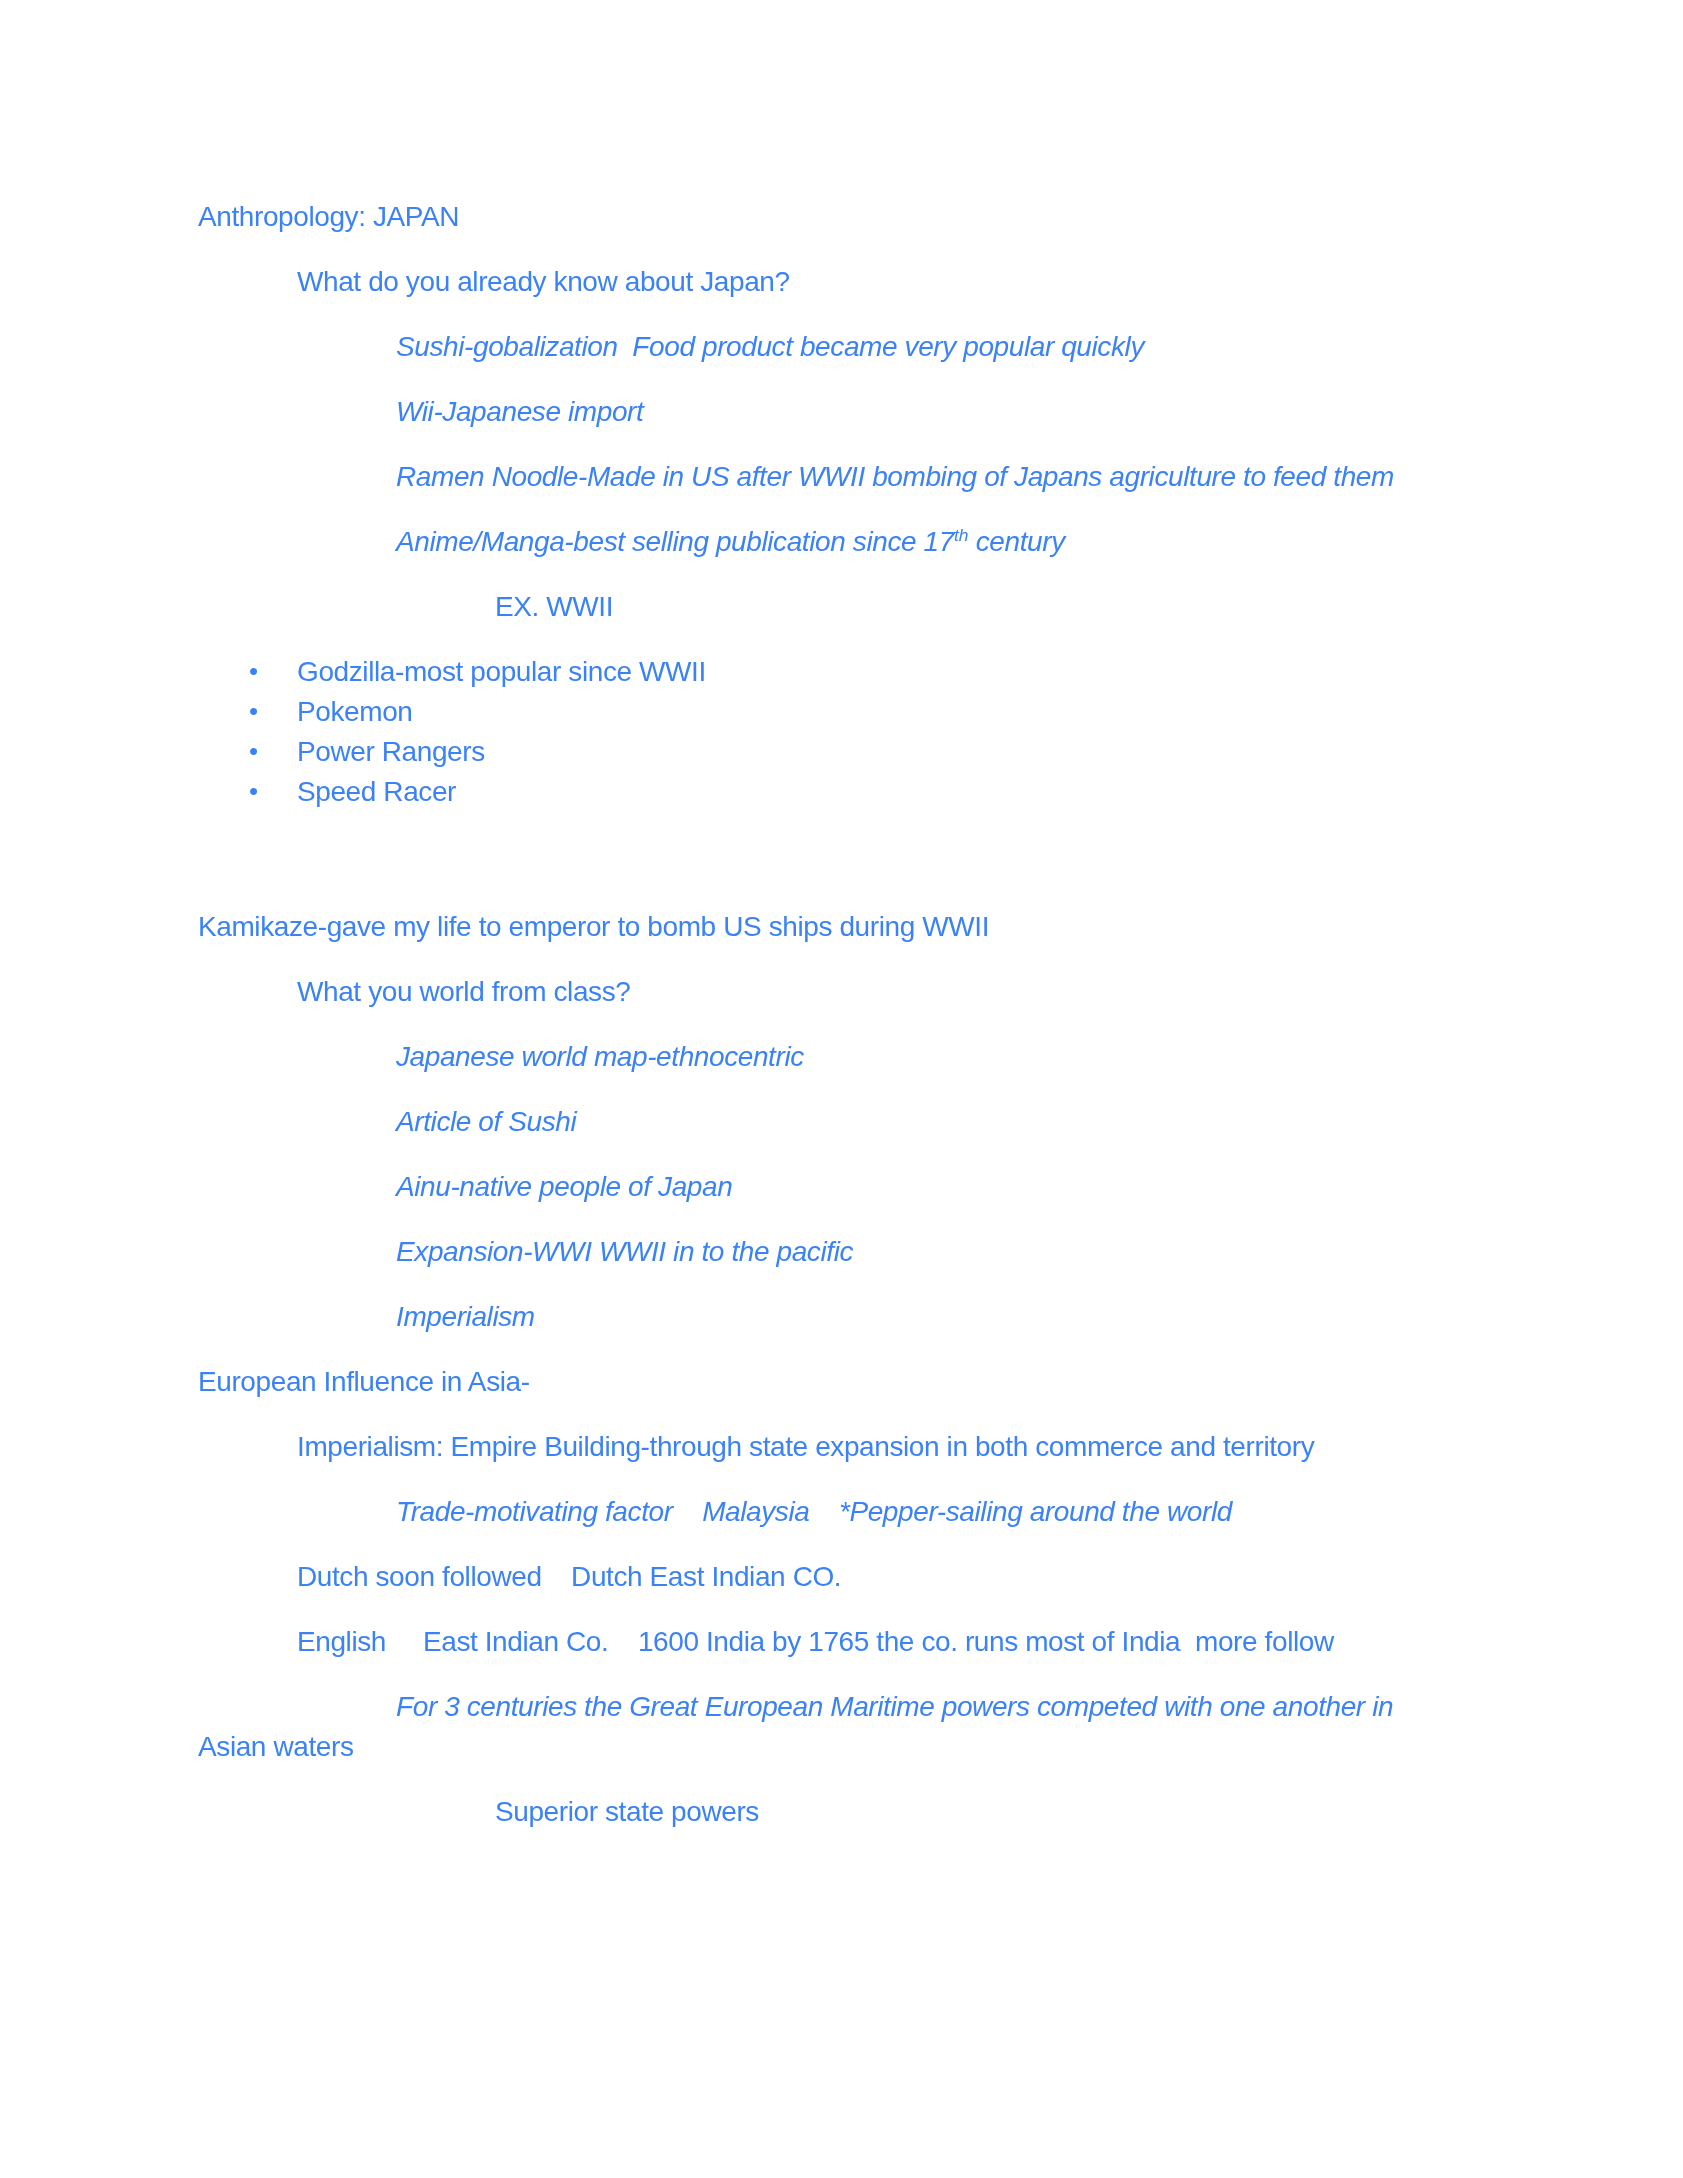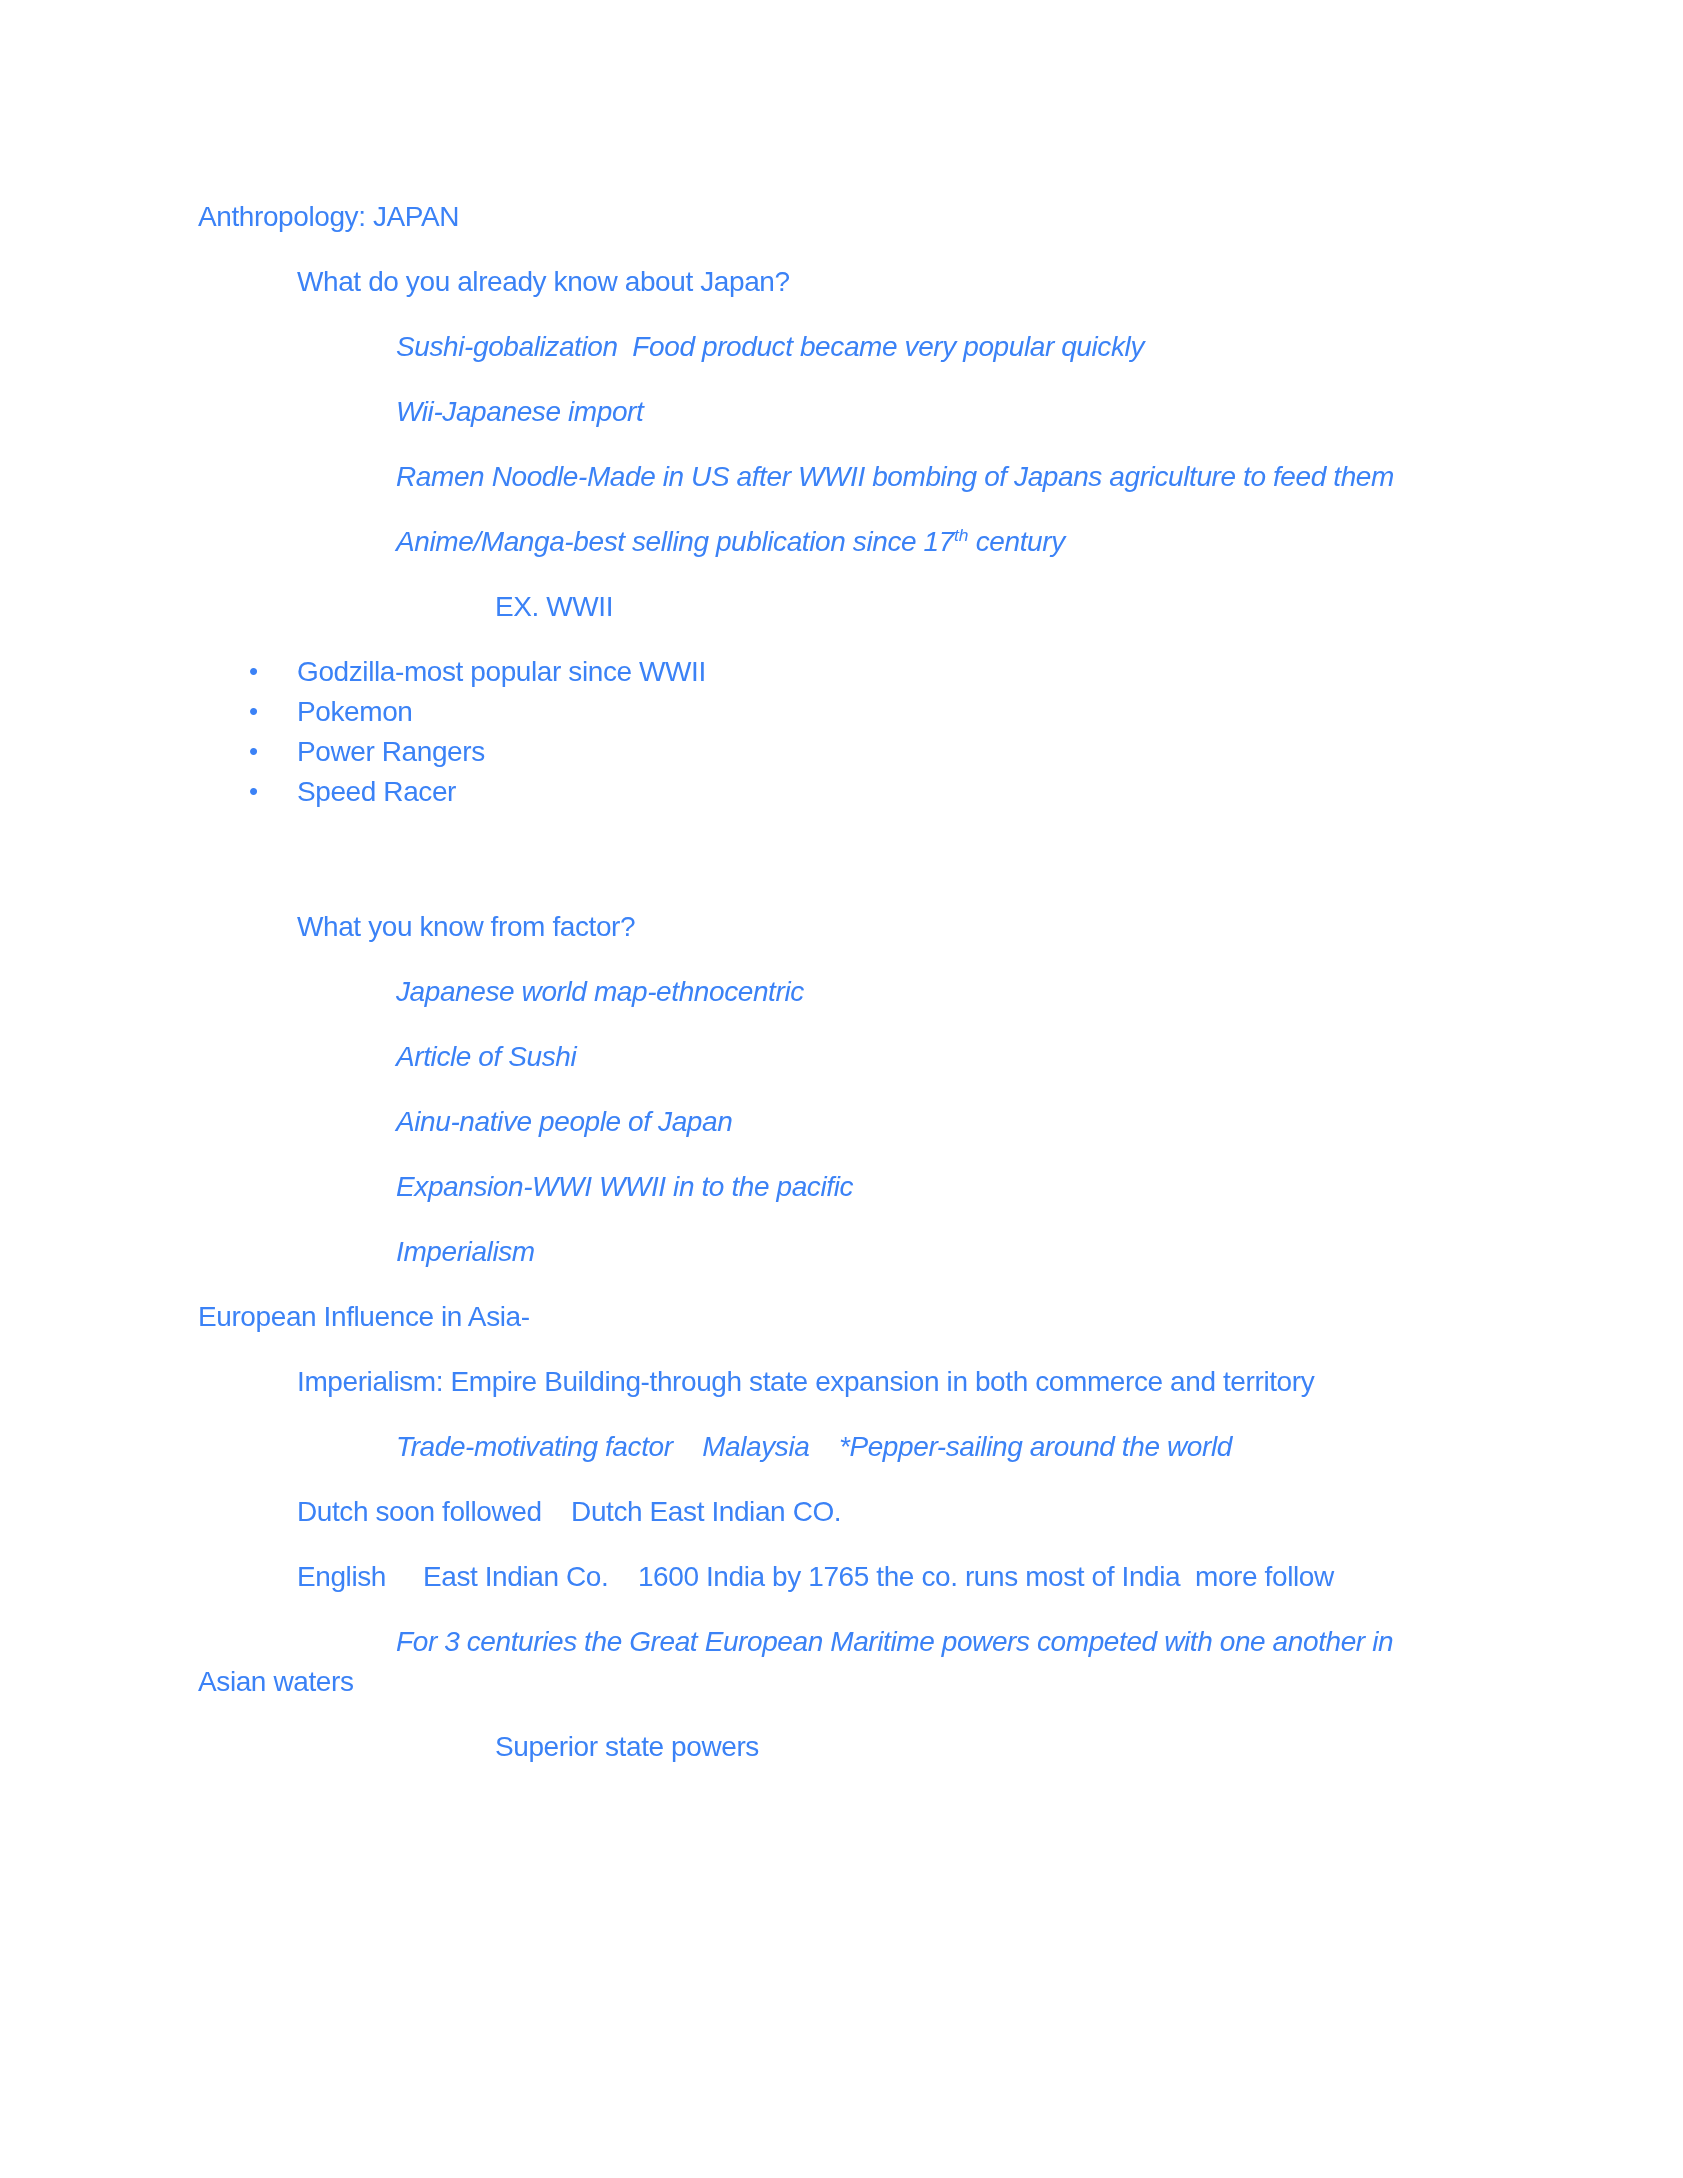--- a/index.html
+++ b/index.html
@@ -71,6 +71,7 @@
     <div class="line bullet tight"><span class="bullet-glyph">•</span><span>Power Rangers</span></div>
     <div class="line bullet gap-after"><span class="bullet-glyph">•</span><span>Speed Racer</span></div>
 
+    <div class="line indent-0">Kamikaze-gave my life to emperor to bomb US ships during WWII</div>
     <div class="line indent-1">What you know from factor?</div>
     <div class="line indent-2">Japanese world map-ethnocentric</div>
     <div class="line indent-2">Article of Sushi</div>

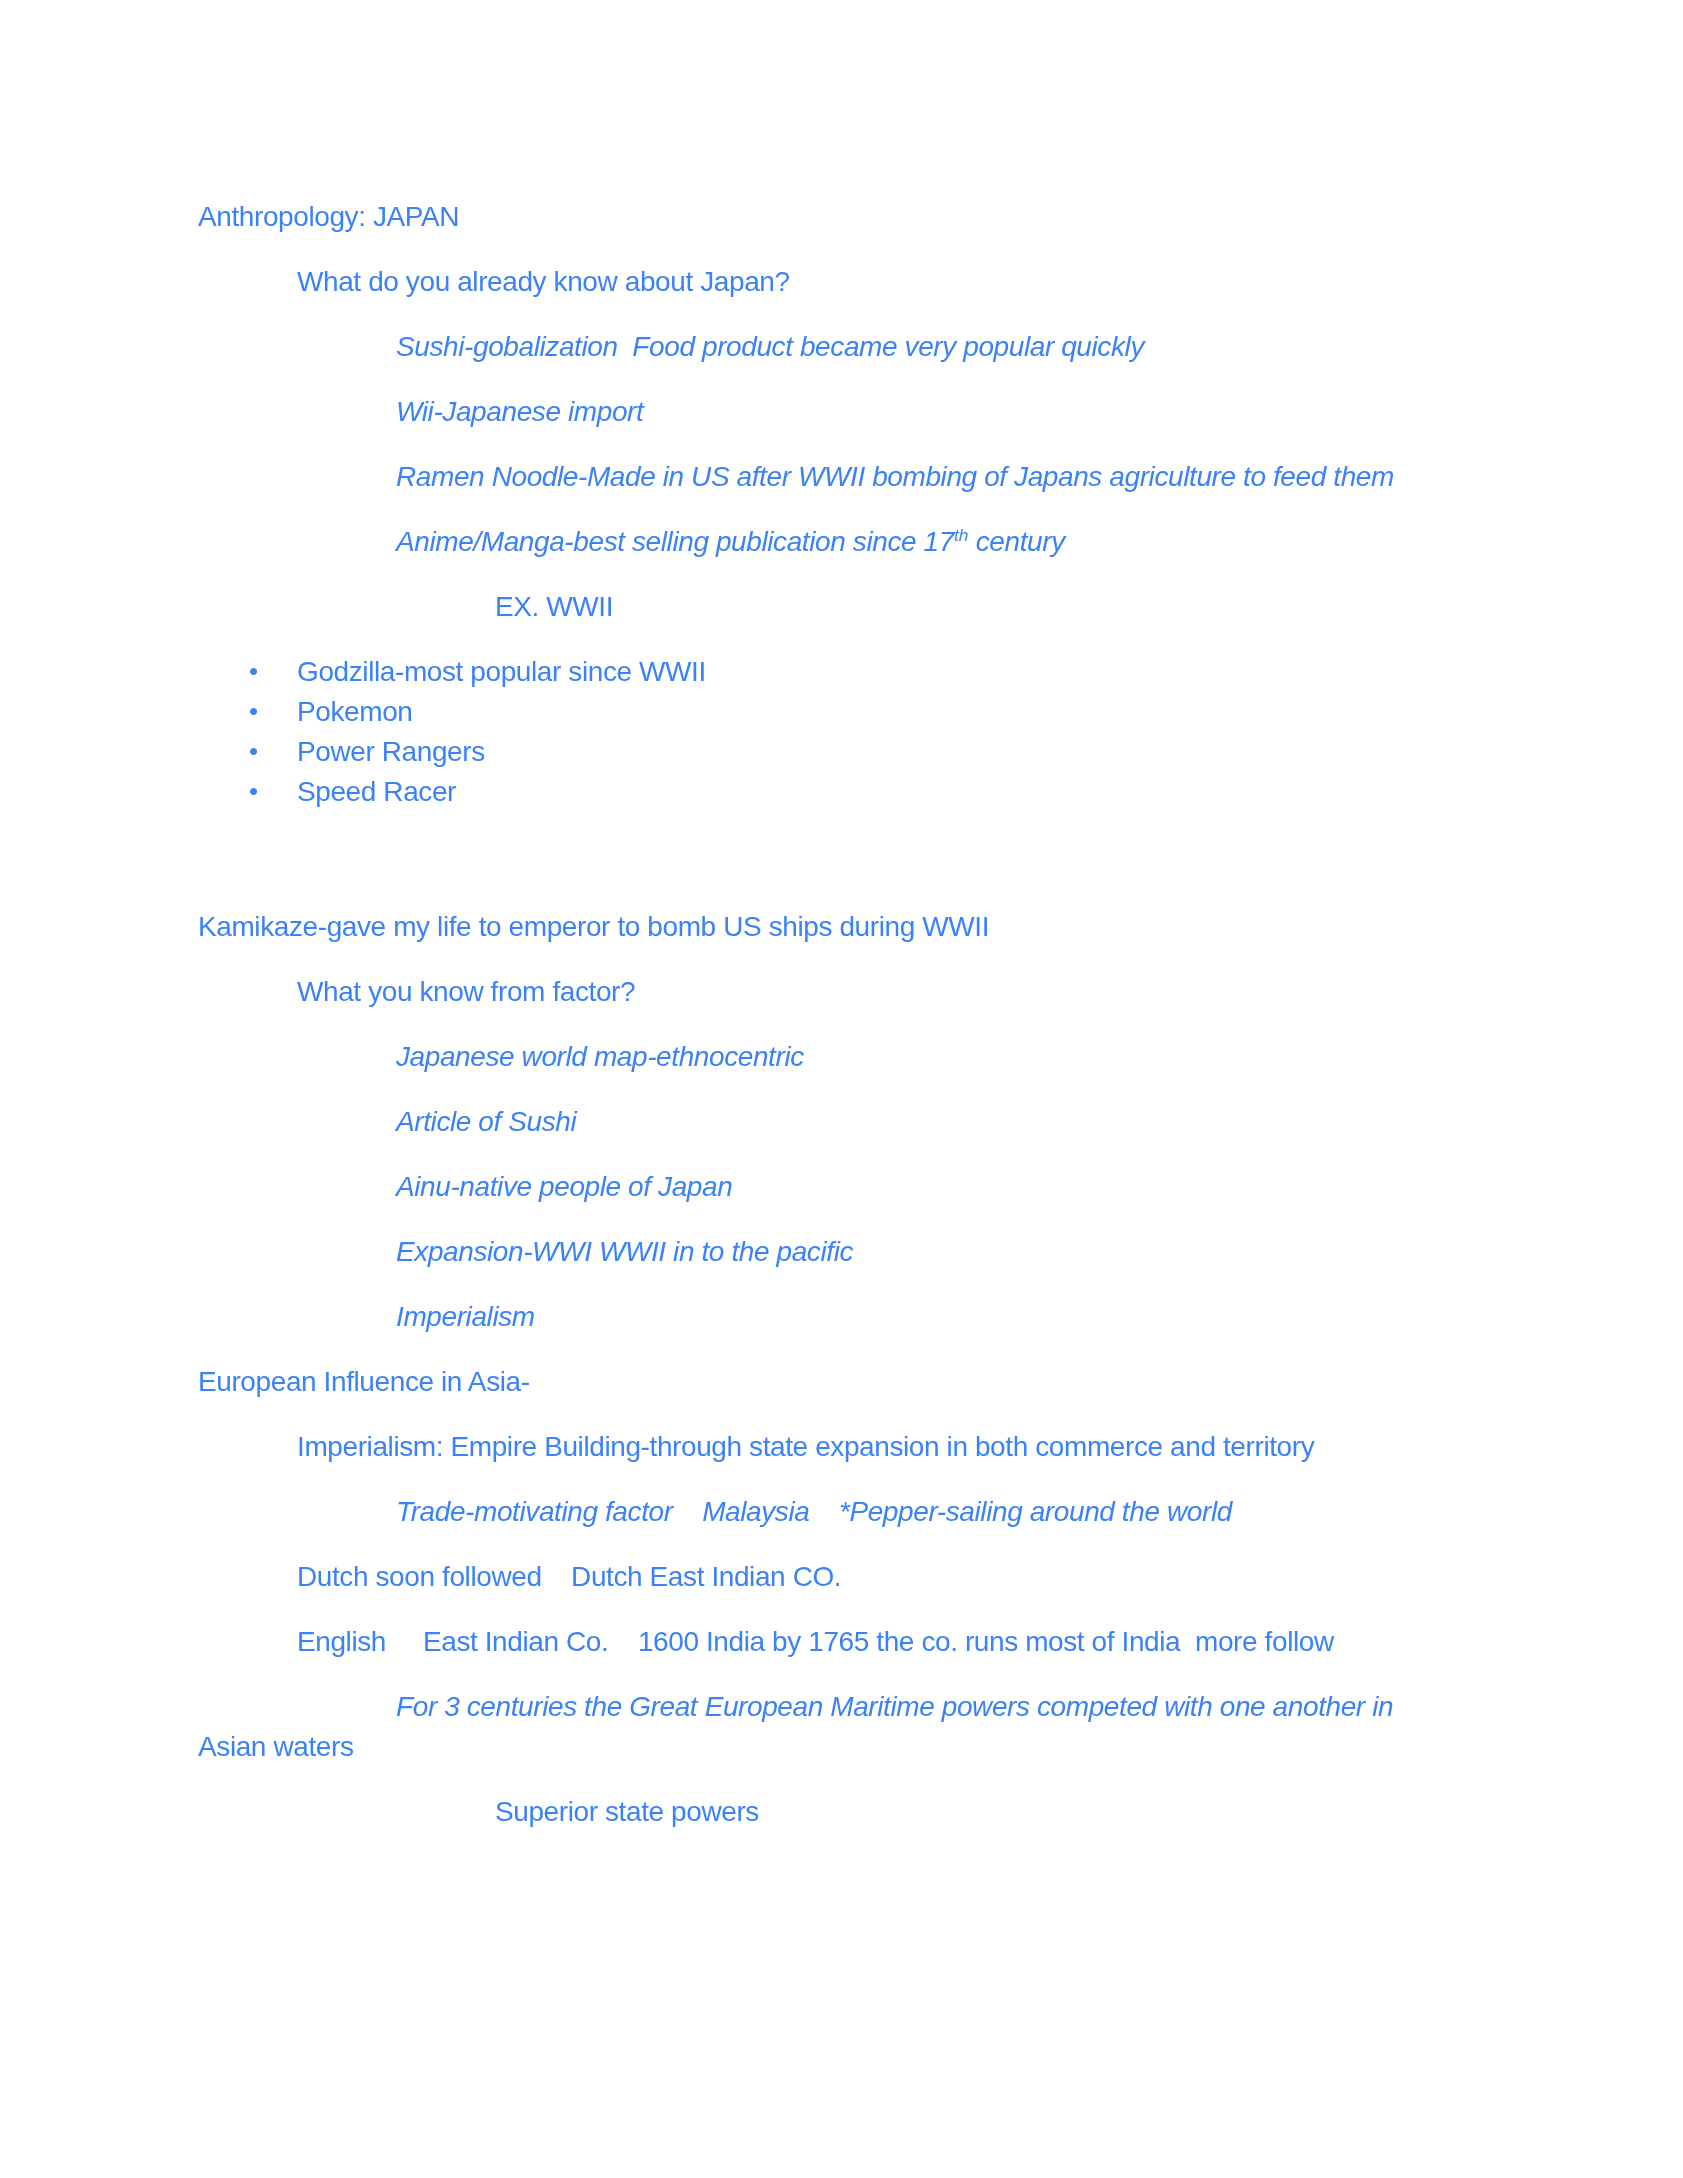--- a/index.html
+++ b/index.html
@@ -72,7 +72,7 @@
     <div class="line bullet gap-after"><span class="bullet-glyph">•</span><span>Speed Racer</span></div>
 
     <div class="line indent-0">Kamikaze-gave my life to emperor to bomb US ships during WWII</div>
-    <div class="line indent-1">What you know from factor?</div>
+    <div class="line indent-1">What you world from class?</div>
     <div class="line indent-2">Japanese world map-ethnocentric</div>
     <div class="line indent-2">Article of Sushi</div>
 

